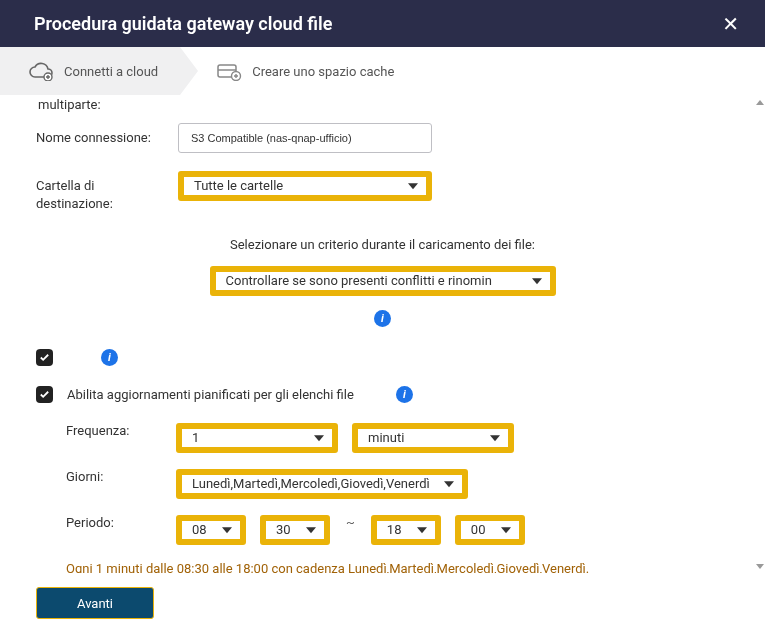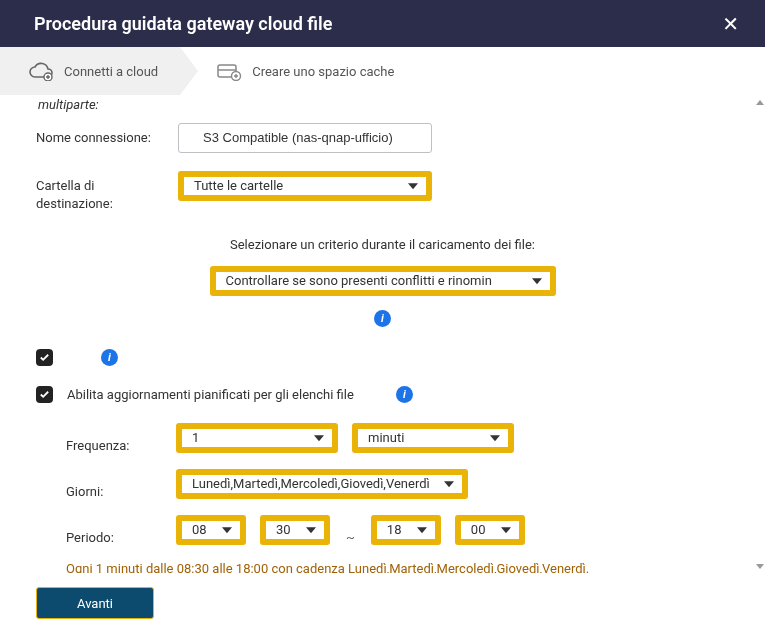--- a/index.html
+++ b/index.html
@@ -58,7 +58,7 @@
   .scrollbar-thumb-top { position: absolute; top: 0; width: 0; height: 0; border-left: 4px solid transparent; border-right: 4px solid transparent; border-bottom: 5px solid #999; left: -1px; }
   .scrollbar-thumb-bottom { position: absolute; bottom: 0; width: 0; height: 0; border-left: 4px solid transparent; border-right: 4px solid transparent; border-top: 5px solid #999; left: -1px; }
 
-  .truncated { color: #333; padding-left: 2px; margin-top: -4px; margin-bottom: 8px; line-height: 1.5; font-style: italic; }
+  .truncated { color: #333; padding-left: 2px; margin-top: -4px; margin-bottom: 8px; line-height: 1.5; }
 </style>
 </head>
 <body>

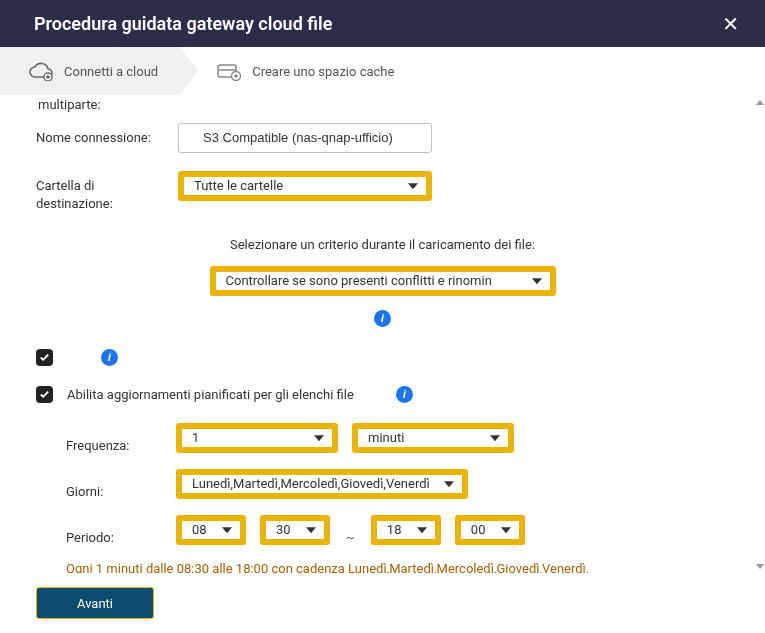--- a/index.html
+++ b/index.html
@@ -22,7 +22,7 @@
   .row-label { width: 130px; flex-shrink: 0; padding-top: 6px; color: #333; line-height: 1.4; }
   .row-field { flex: 1; min-width: 0; }
 
-  .text-input { width: 254px; height: 30px; border: 1px solid #bfbfc4; border-radius: 3px; padding: 0 24px; font-size: 13px; color: #333; background: #fff; }
+  .text-input { width: 254px; height: 30px; border: 1px solid #bfbfc4; border-radius: 3px; padding: 0 12px; font-size: 11px; color: #333; background: #fff; }
 
   .select { position: relative; display: inline-flex; align-items: center; justify-content: space-between; height: 30px; border: 6px solid #eab308; border-radius: 3px; background: #fff; padding: 0 30px 0 10px; font-size: 13px; color: #333; cursor: pointer; }
   .select .caret { position: absolute; right: 8px; top: 50%; transform: translateY(-45%); width: 0; height: 0; border-left: 5px solid transparent; border-right: 5px solid transparent; border-top: 6px solid #333; }

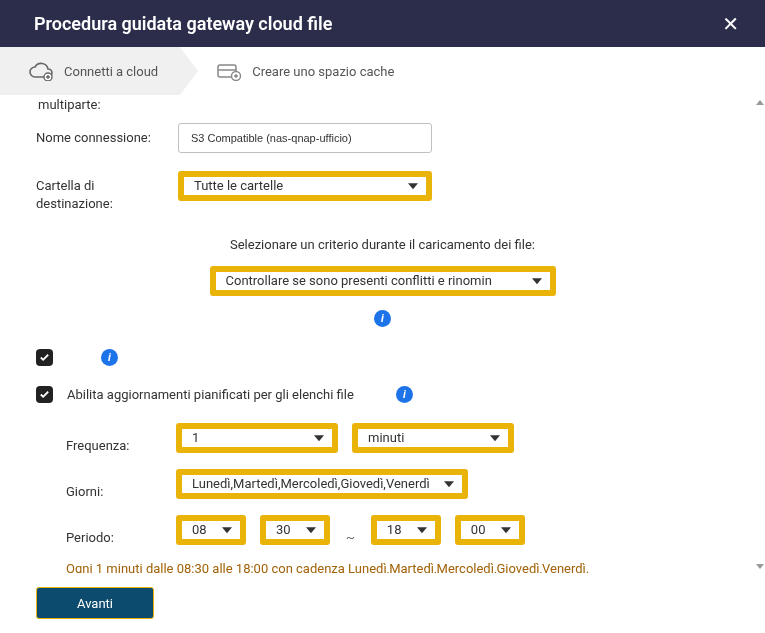--- a/index.html
+++ b/index.html
@@ -43,7 +43,7 @@
   .chk-label { color: #333; }
 
   .indent { margin-left: 30px; }
-  .sched-row { display: flex; align-items: flex-end; gap: 14px; margin-bottom: 16px; }
+  .sched-row { display: flex; align-items: flex-start; gap: 14px; margin-bottom: 16px; }
   .sched-label { width: 96px; flex-shrink: 0; color: #333; }
   .tilde { color: #666; margin: 0 2px; }
 

